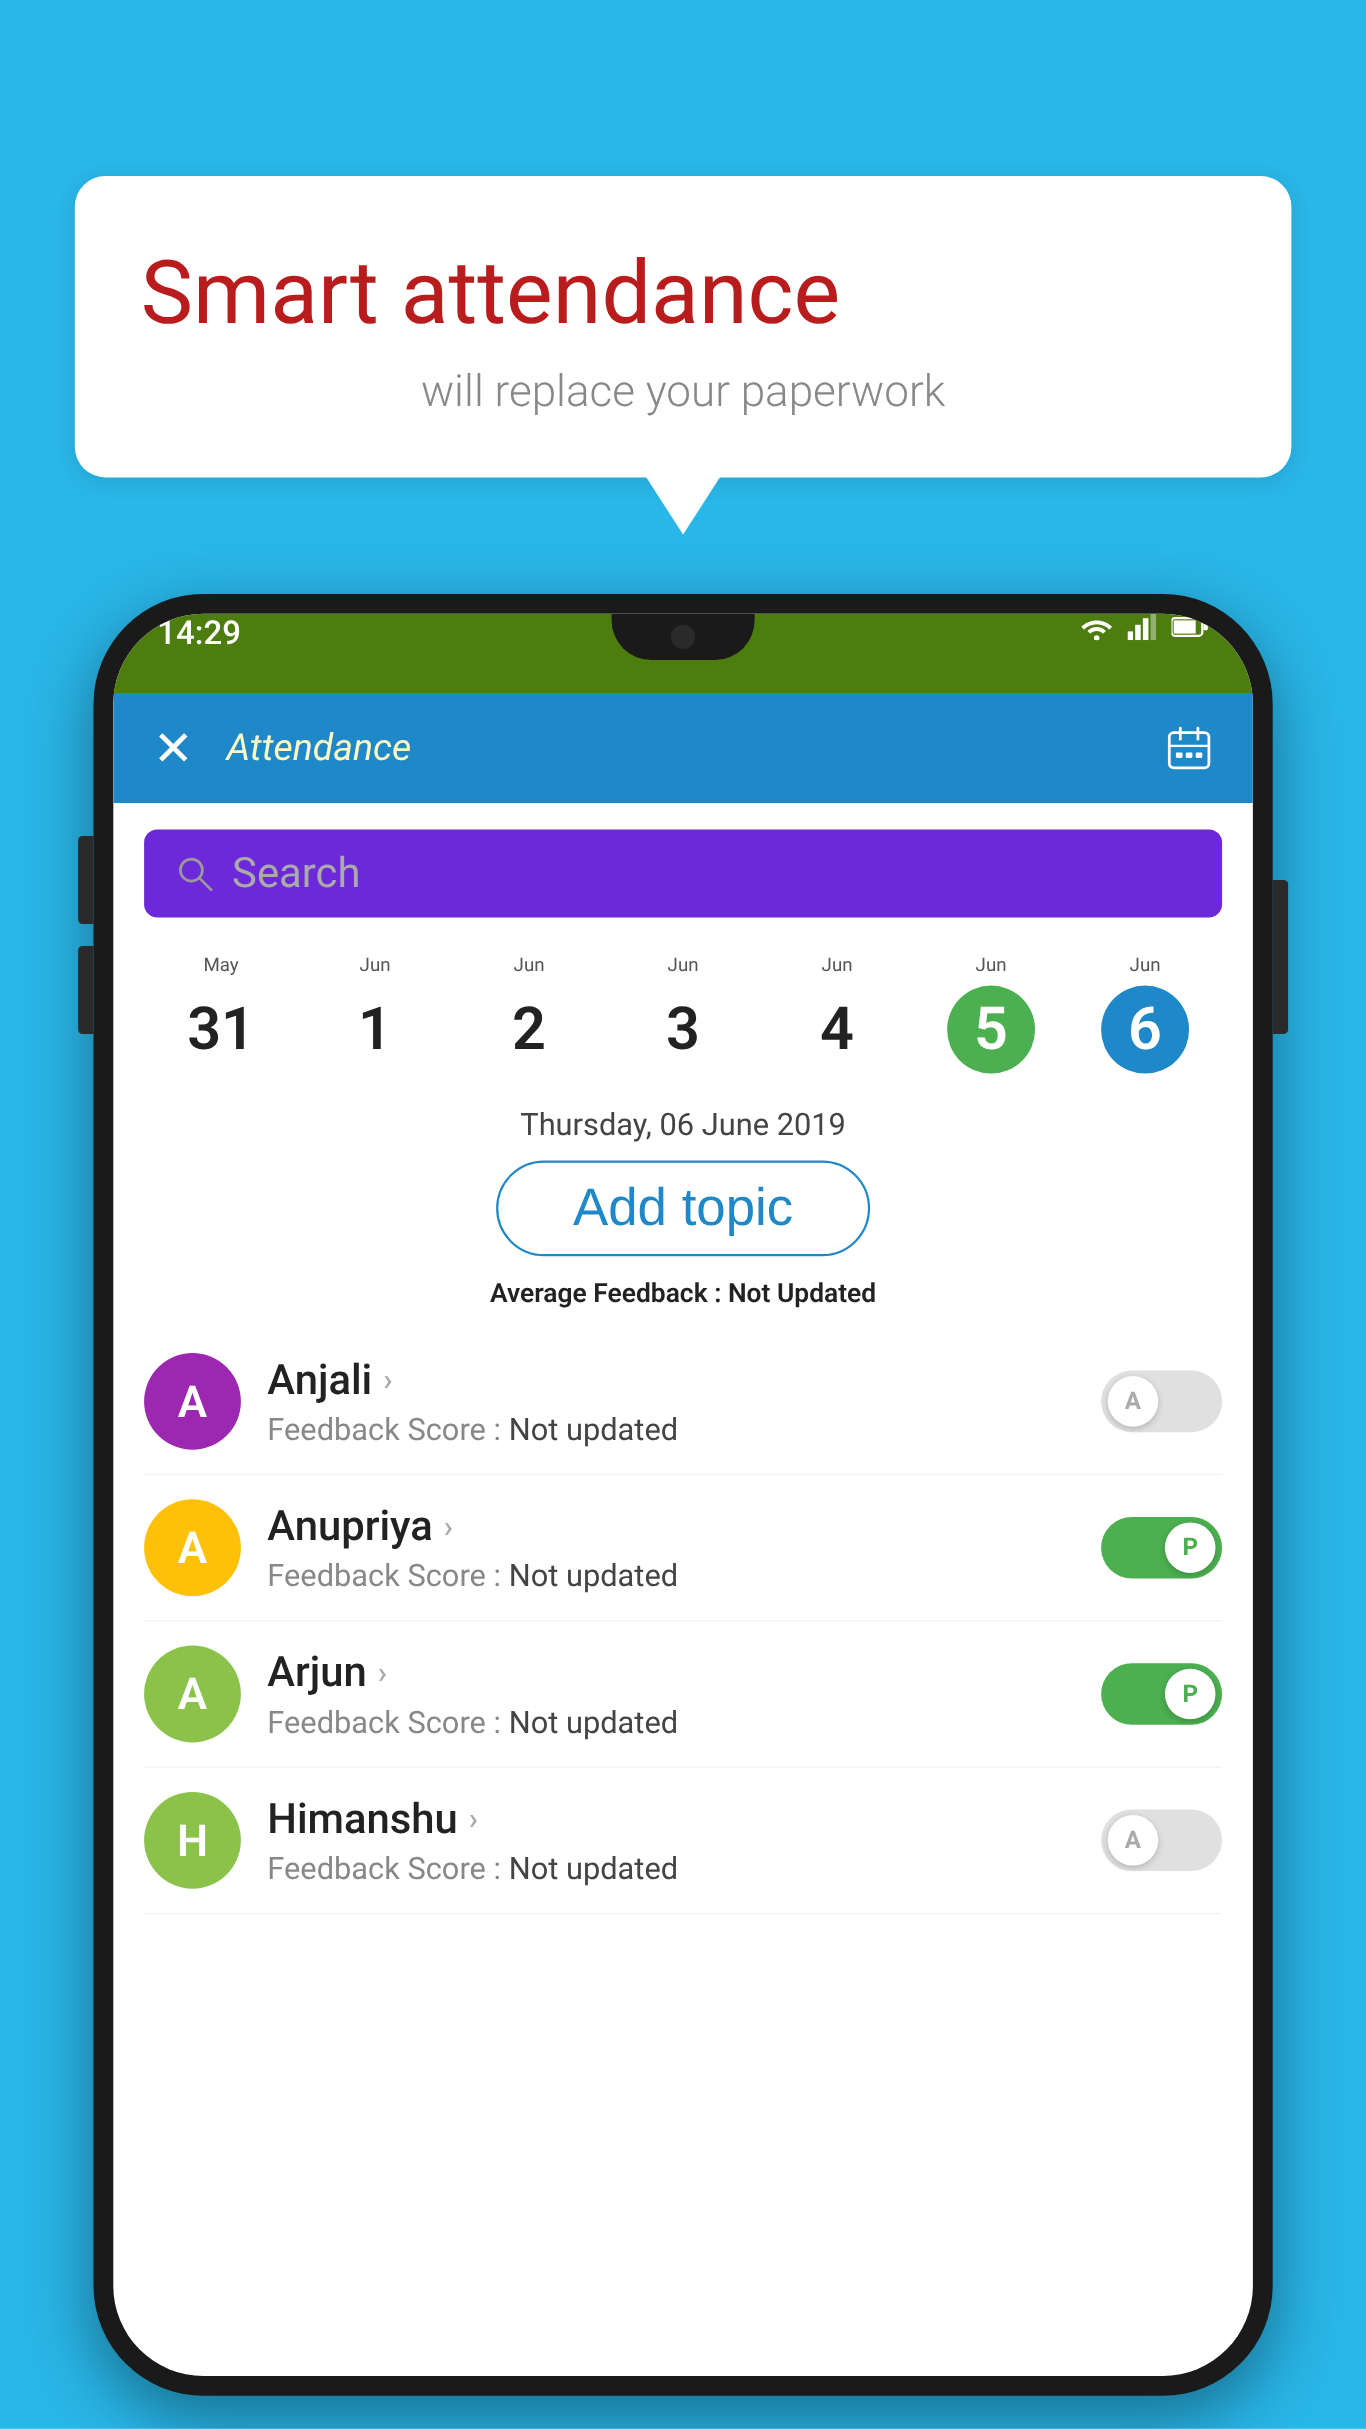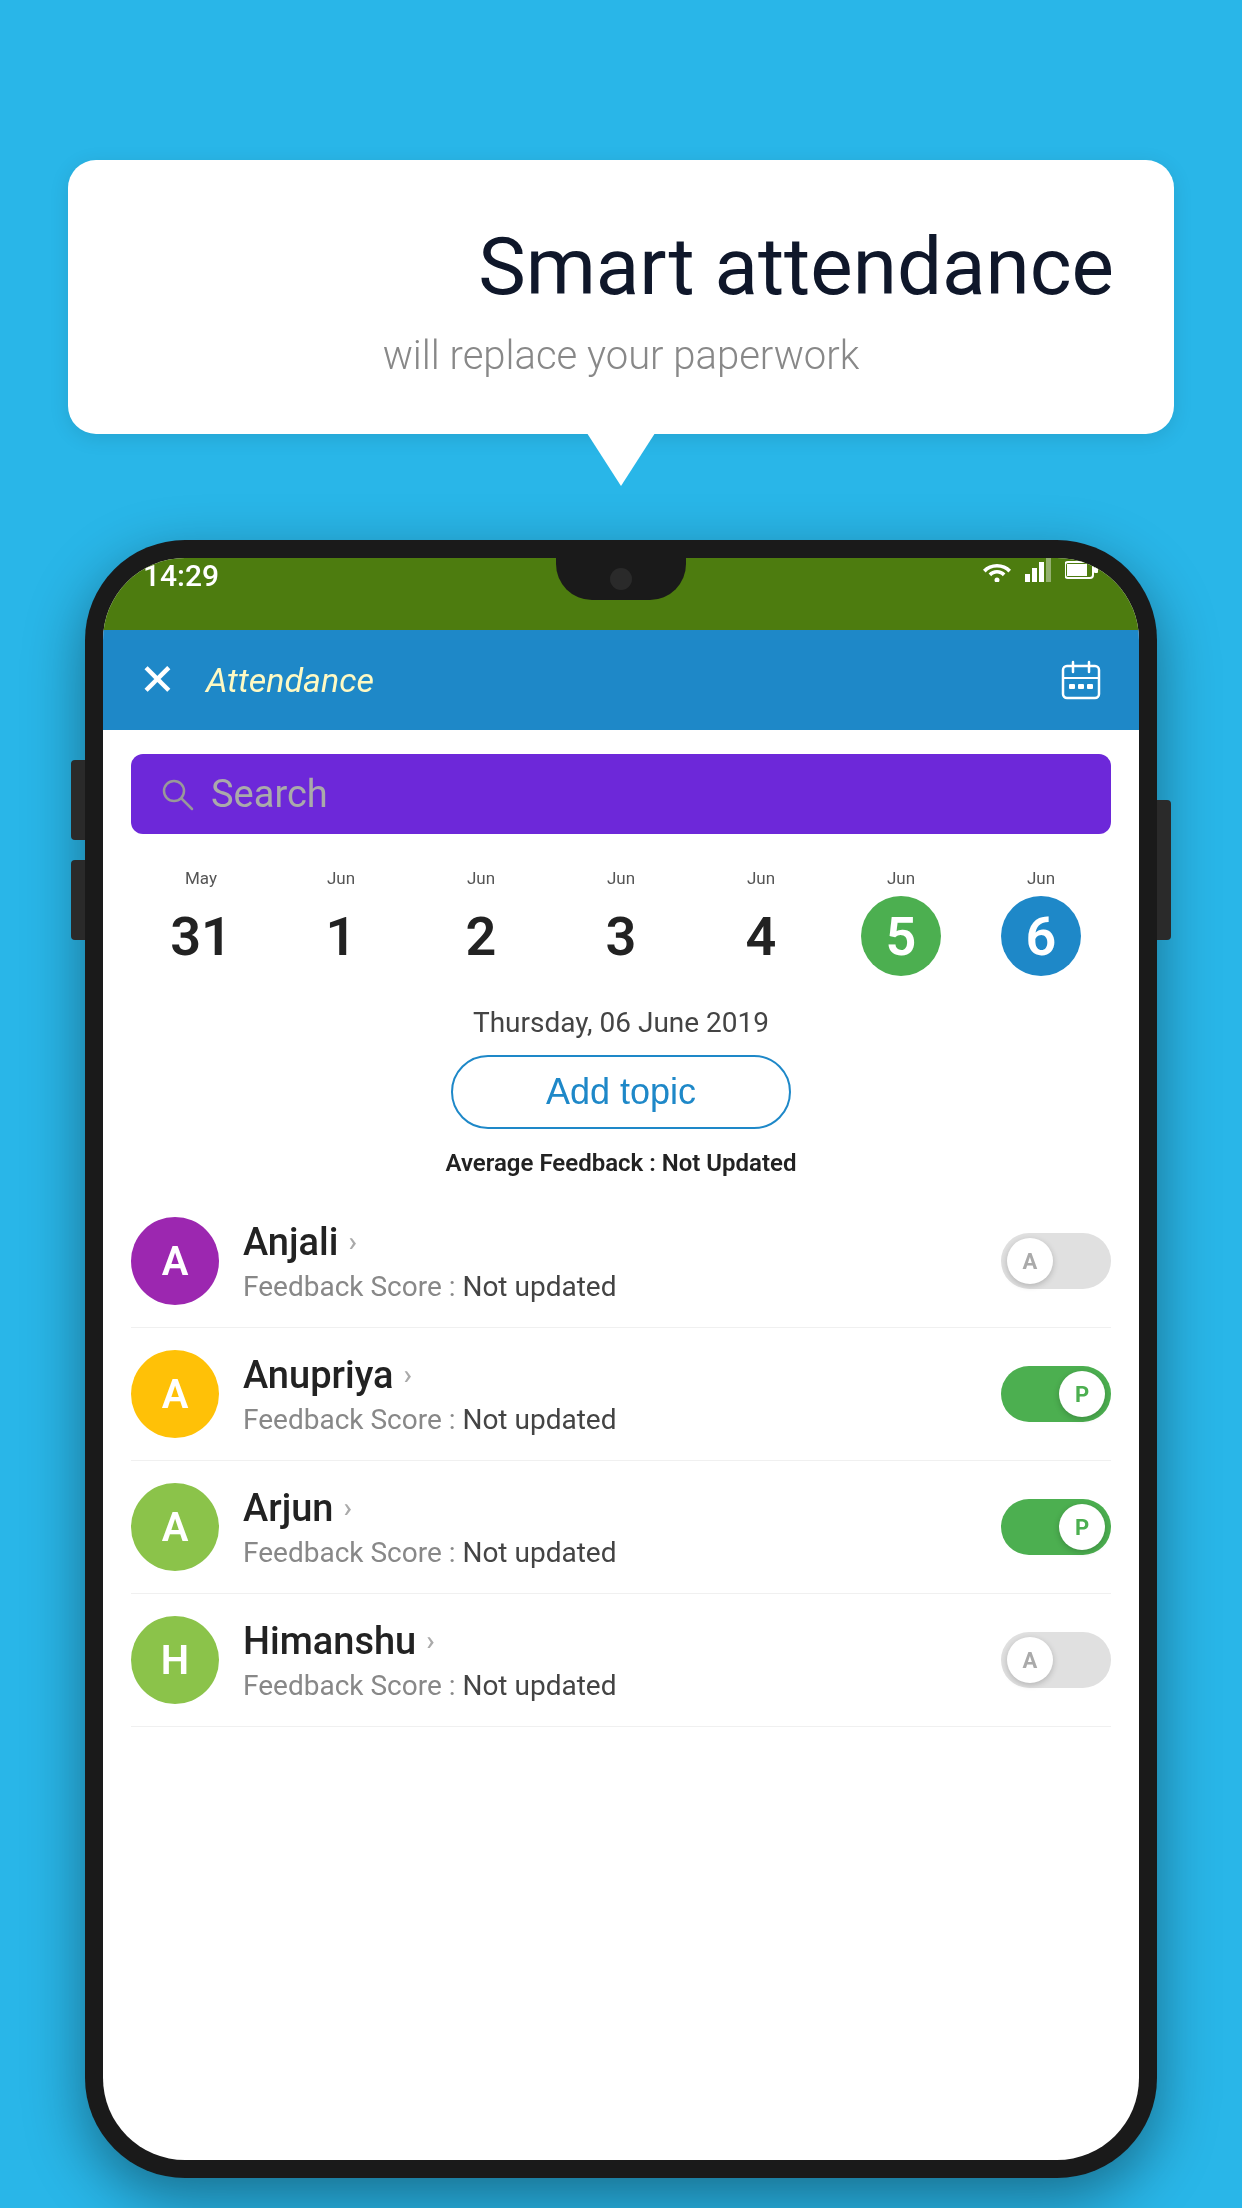--- a/index.html
+++ b/index.html
@@ -37,9 +37,9 @@
       border-top: 56px solid white;
     }
     .bubble-title {
-      text-align: right;
+      text-align: left;
       font-size: 80px;
-      color: #0f172a;
+      color: #b91c1c;
       font-weight: 400;
       margin-bottom: 18px;
     }

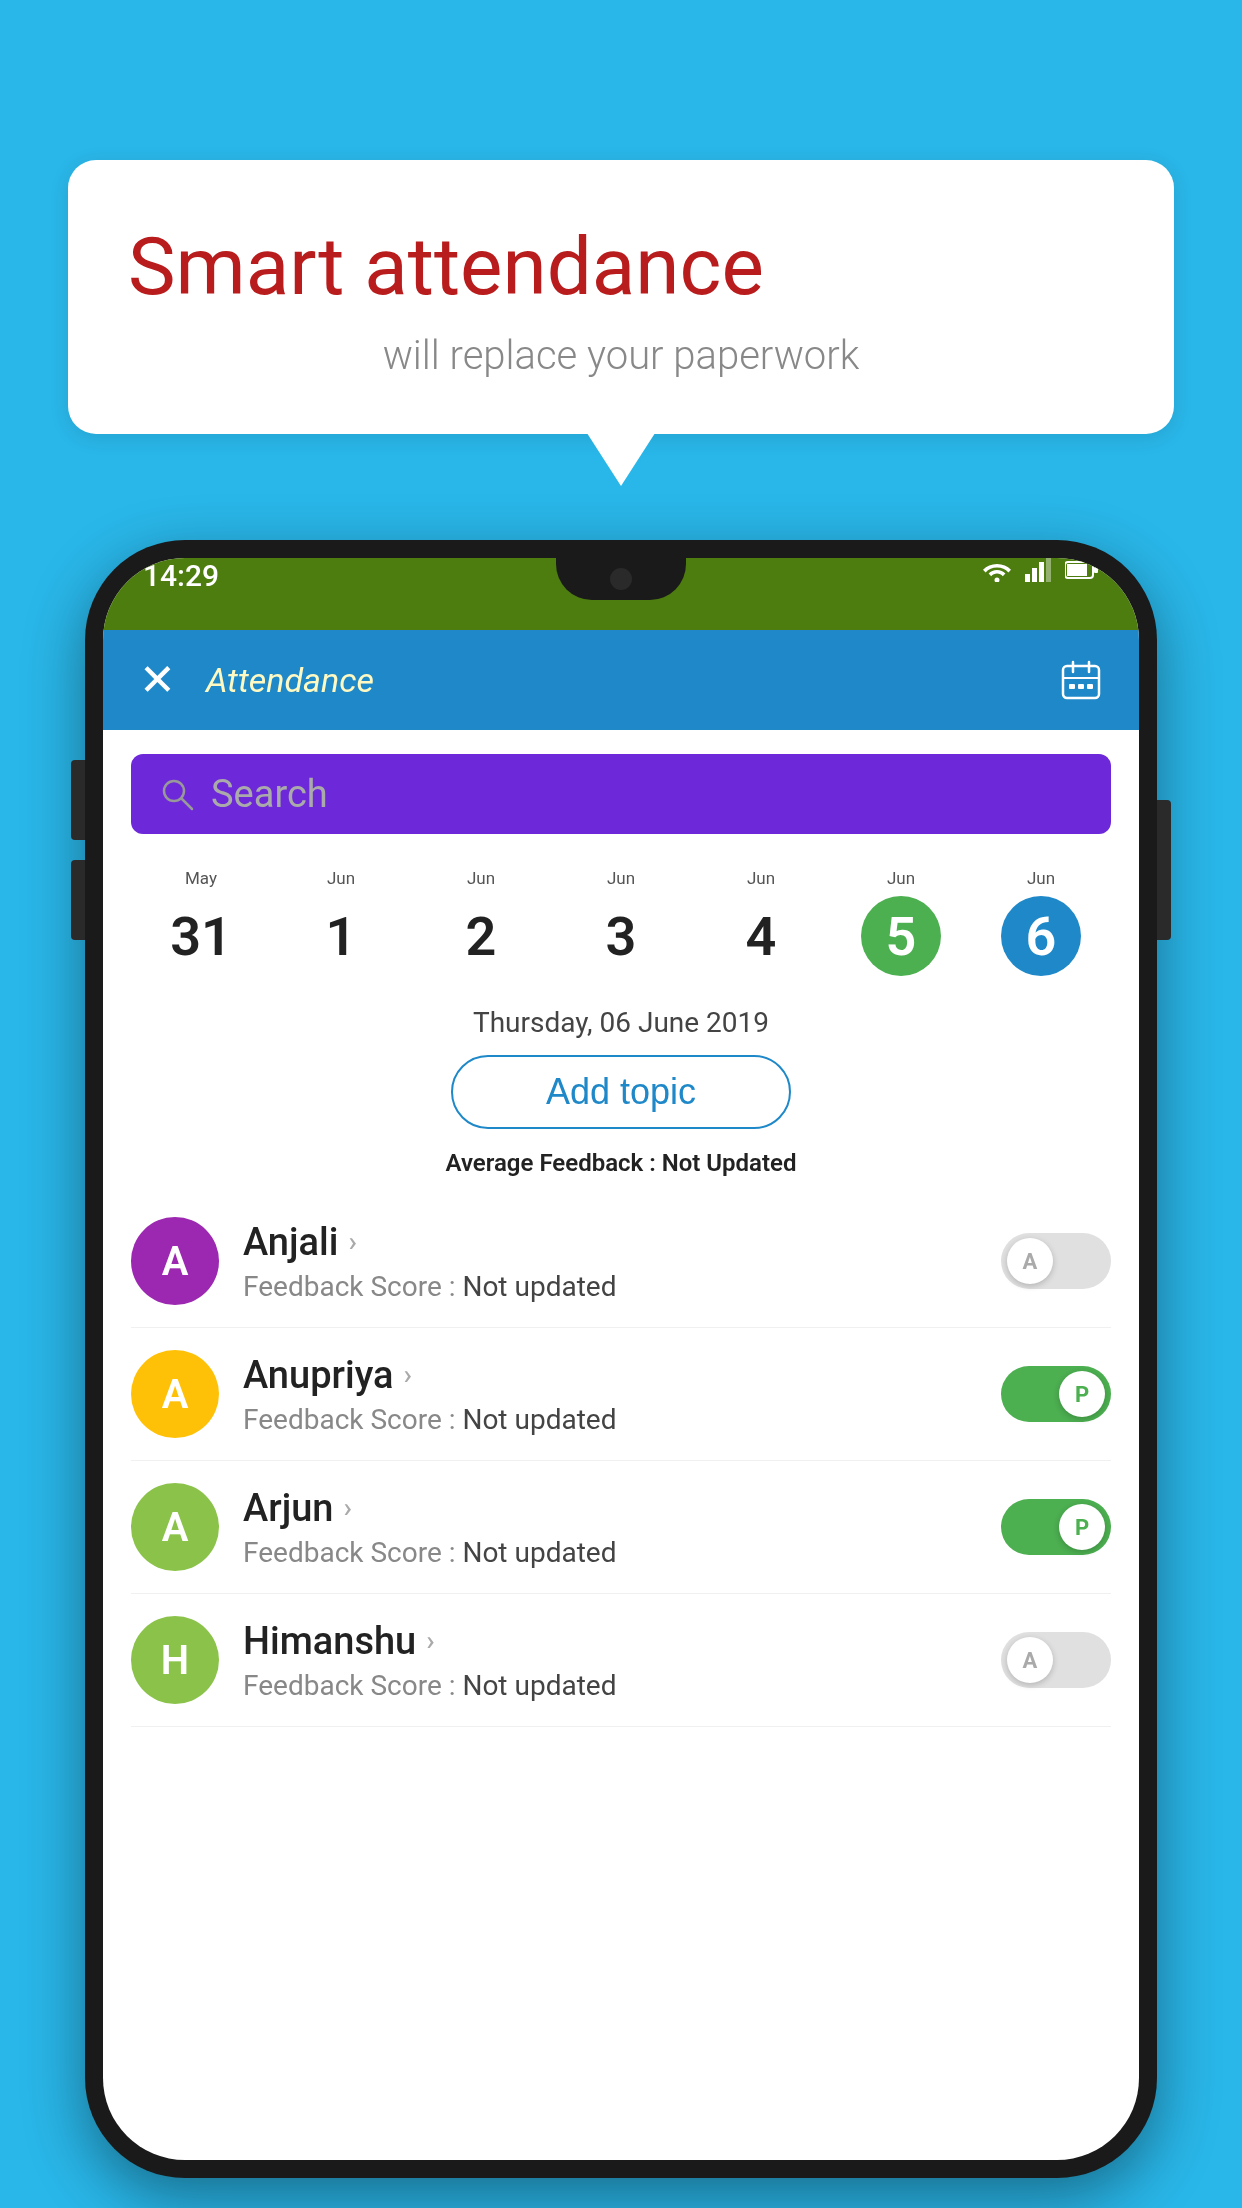--- a/index.html
+++ b/index.html
@@ -202,7 +202,7 @@
       border: 2px solid #1E88C8;
       background: white;
       color: #1E88C8;
-      font-size: 36px;
+      font-size: 48px;
       padding: 14px 60px;
       border-radius: 50px;
       cursor: pointer;

